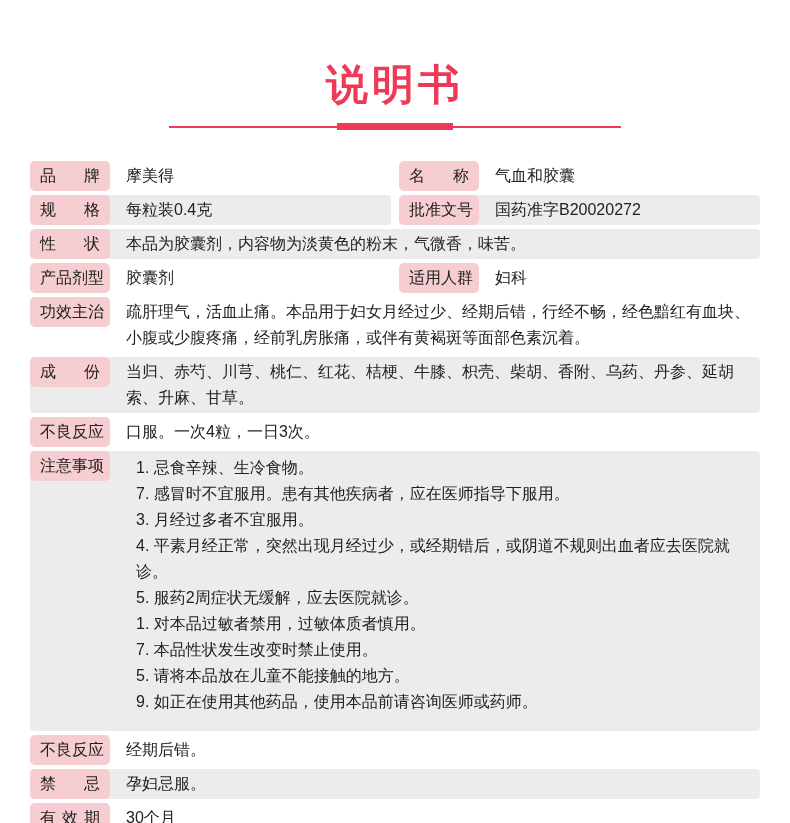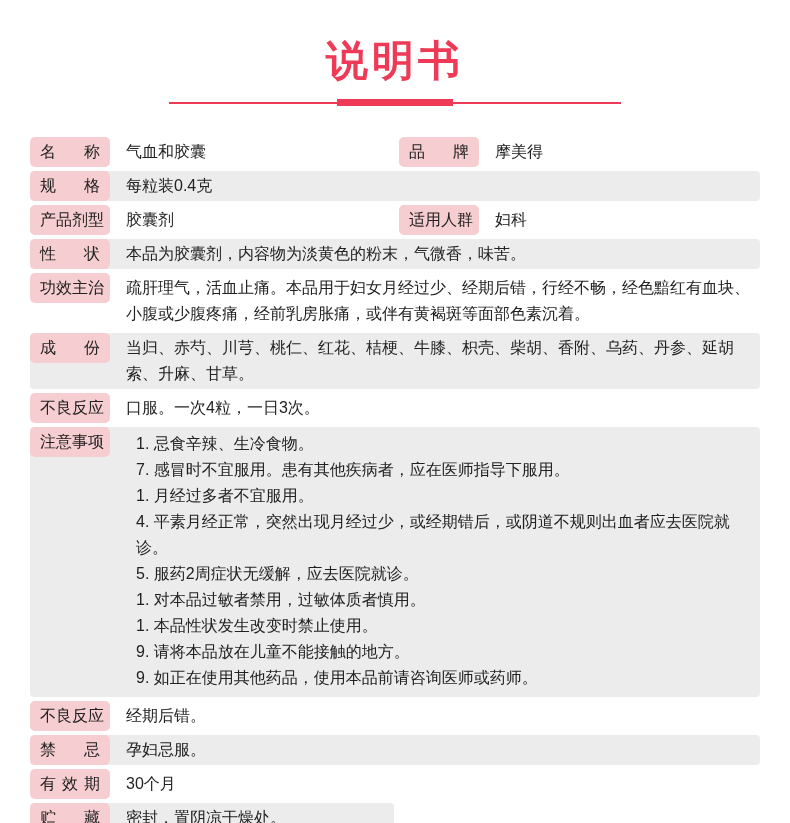--- a/index.html
+++ b/index.html
@@ -14,7 +14,7 @@
     width:790px;height:823px;overflow:hidden;background:#fff;
     font-family:"Liberation Sans","DejaVu Sans",sans-serif;color:var(--text);
   }
-  .header{padding-top:38px;text-align:center;}
+  .header{padding-top:62px;text-align:center;}
   .page-title{
     font-family:"DejaVu Serif","Liberation Serif",serif;
     font-weight:700;font-size:42px;line-height:46px;

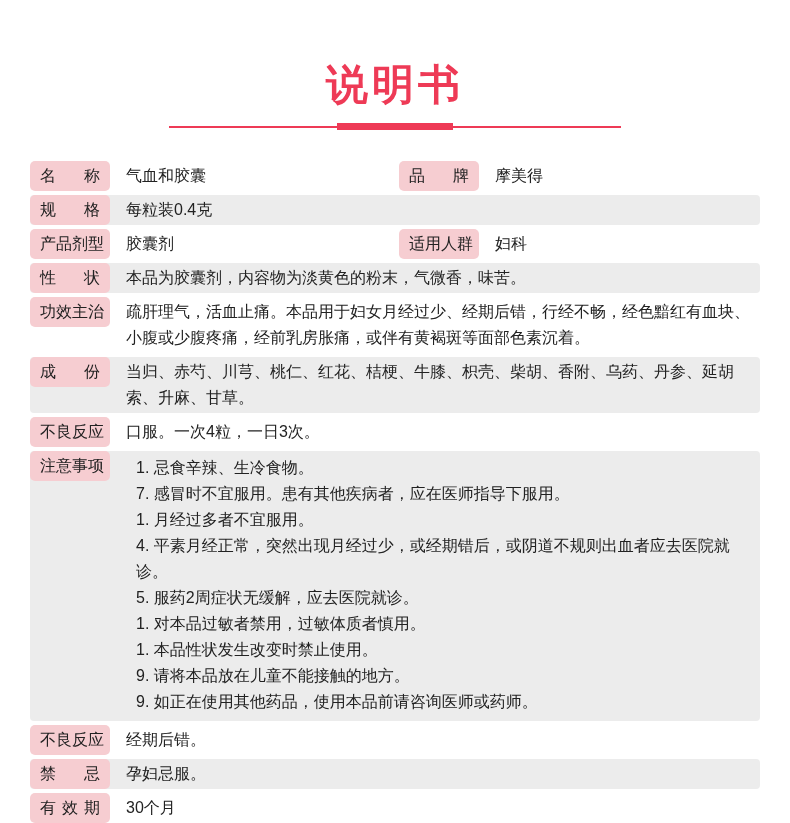--- a/index.html
+++ b/index.html
@@ -59,12 +59,12 @@
 <div class="info-table">
     <div class="row pair shade-white">
       <div class="cell">
+        <div class="label">品牌</div>
+        <div class="value">摩美得</div>
+      </div>
+      <div class="cell">
         <div class="label">名称</div>
         <div class="value">气血和胶囊</div>
-      </div>
-      <div class="cell">
-        <div class="label">品牌</div>
-        <div class="value">摩美得</div>
       </div>
     </div>
     <div class="row pair shade-gray">

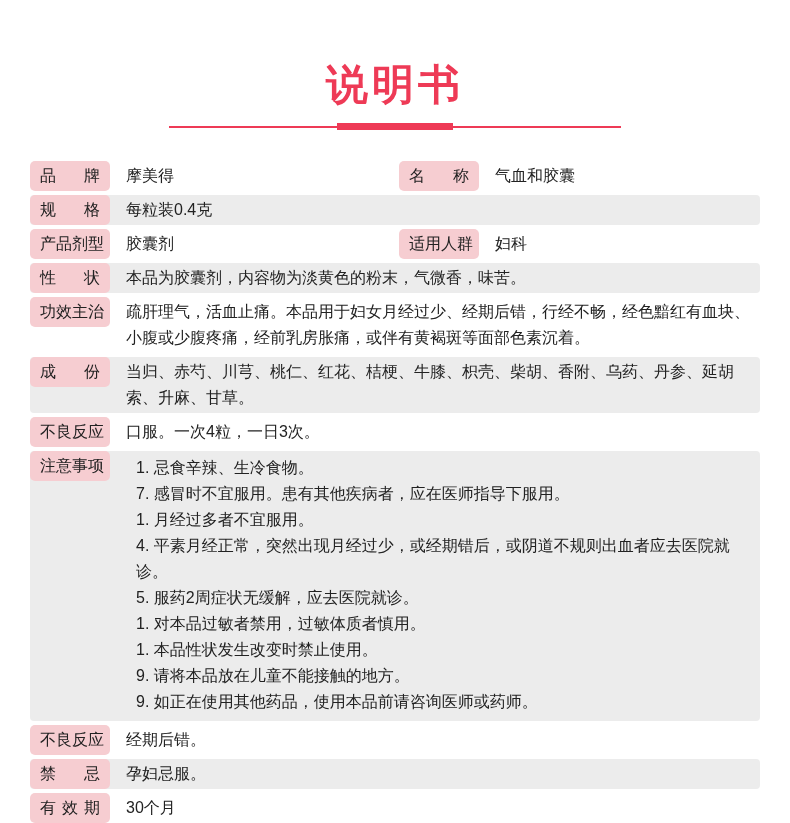--- a/index.html
+++ b/index.html
@@ -72,6 +72,10 @@
         <div class="label">规格</div>
         <div class="value">每粒装0.4克</div>
       </div>
+      <div class="cell">
+        <div class="label">批准文号</div>
+        <div class="value">国药准字B20020272</div>
+      </div>
     </div>
     <div class="row pair shade-white">
       <div class="cell">

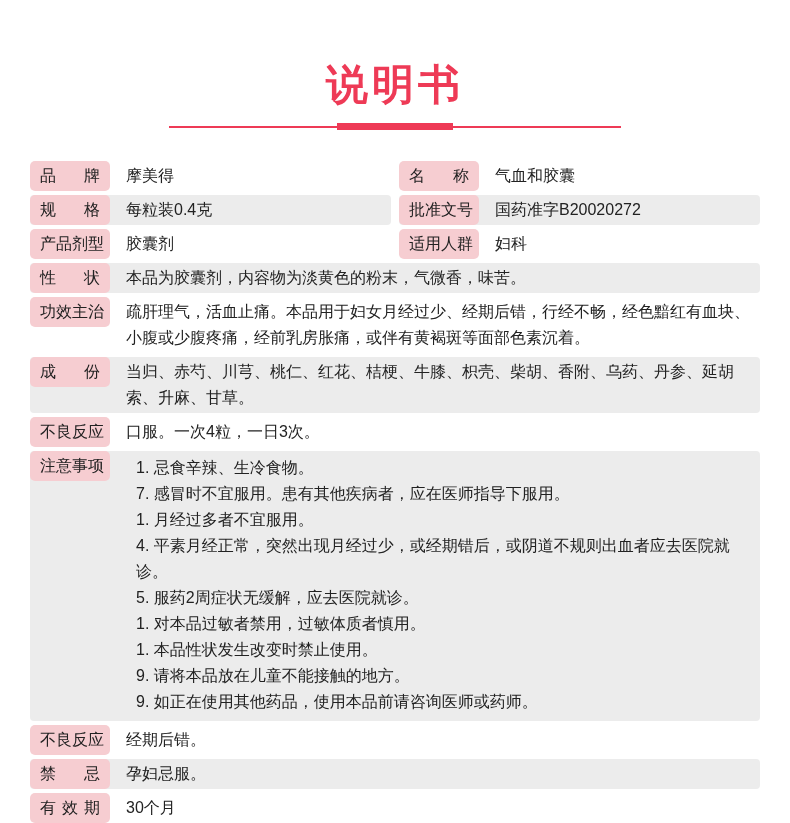--- a/index.html
+++ b/index.html
@@ -77,6 +77,10 @@
         <div class="value">国药准字B20020272</div>
       </div>
     </div>
+    <div class="row full shade-gray">
+      <div class="label">性状</div>
+      <div class="value">本品为胶囊剂，内容物为淡黄色的粉末，气微香，味苦。</div>
+    </div>
     <div class="row pair shade-white">
       <div class="cell">
         <div class="label">产品剂型</div>
@@ -86,10 +90,6 @@
         <div class="label">适用人群</div>
         <div class="value">妇科</div>
       </div>
-    </div>
-    <div class="row full shade-gray">
-      <div class="label">性状</div>
-      <div class="value">本品为胶囊剂，内容物为淡黄色的粉末，气微香，味苦。</div>
     </div>
     <div class="row full shade-white multi">
       <div class="label">功效主治</div>

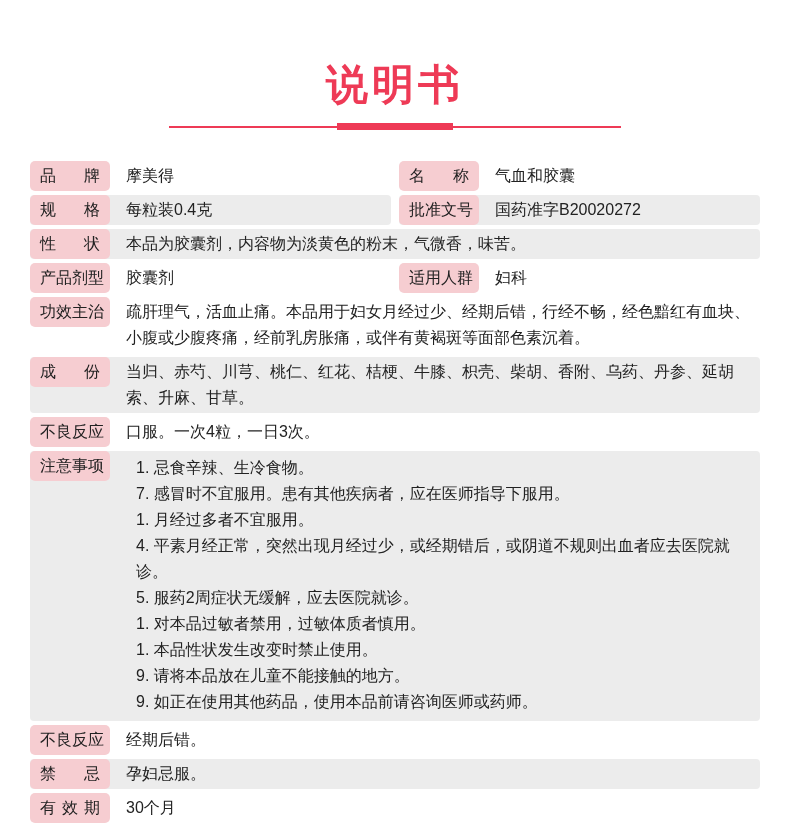--- a/index.html
+++ b/index.html
@@ -41,7 +41,7 @@
     display:flex;align-items:center;
   }
   .row.multi .value{align-items:flex-start;}
-  .items{flex:1;margin-left:2px;padding:4px 10px 6px 24px;}
+  .items{flex:1;margin-left:2px;padding:4px 10px 16px 24px;}
   .item{font-size:16px;line-height:26px;}
   .row.half{width:364px;}
 </style>

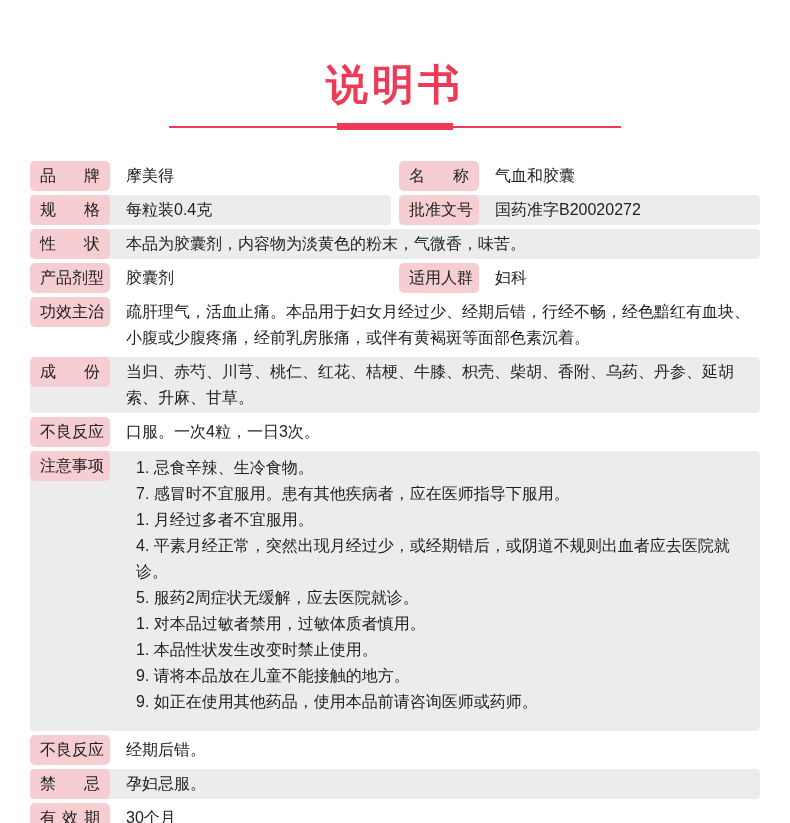--- a/index.html
+++ b/index.html
@@ -108,7 +108,7 @@
       <div class="items">
         <div class="item">1. 忌食辛辣、生冷食物。</div>
         <div class="item">7. 感冒时不宜服用。患有其他疾病者，应在医师指导下服用。</div>
-        <div class="item">1. 月经过多者不宜服用。</div>
+        <div class="item">3. 月经过多者不宜服用。</div>
         <div class="item">4. 平素月经正常，突然出现月经过少，或经期错后，或阴道不规则出血者应去医院就诊。</div>
         <div class="item">5. 服药2周症状无缓解，应去医院就诊。</div>
         <div class="item">1. 对本品过敏者禁用，过敏体质者慎用。</div>

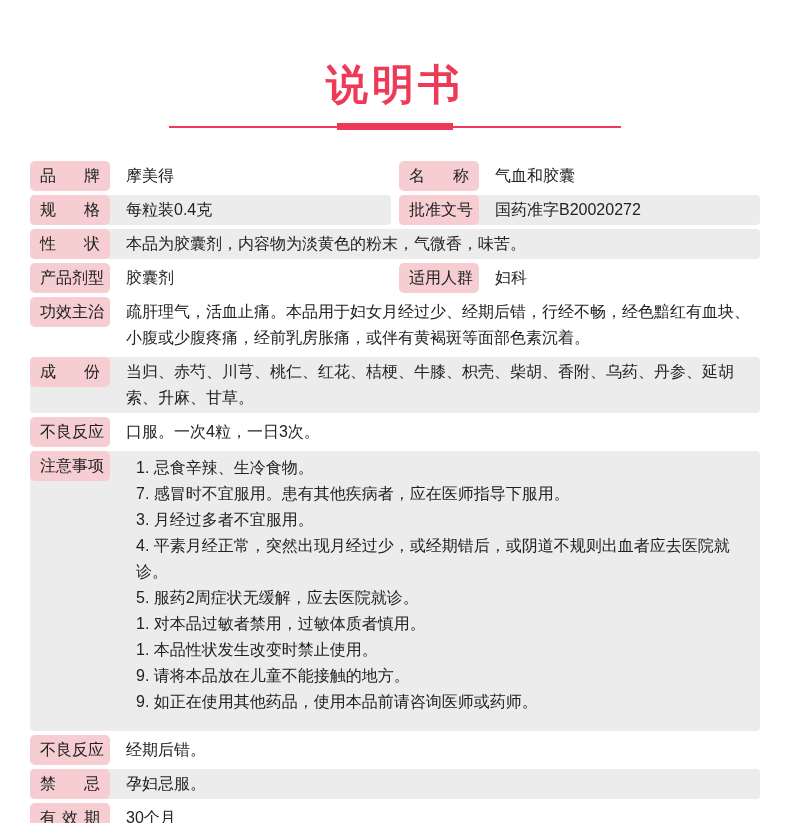--- a/index.html
+++ b/index.html
@@ -112,7 +112,7 @@
         <div class="item">4. 平素月经正常，突然出现月经过少，或经期错后，或阴道不规则出血者应去医院就诊。</div>
         <div class="item">5. 服药2周症状无缓解，应去医院就诊。</div>
         <div class="item">1. 对本品过敏者禁用，过敏体质者慎用。</div>
-        <div class="item">1. 本品性状发生改变时禁止使用。</div>
+        <div class="item">7. 本品性状发生改变时禁止使用。</div>
         <div class="item">9. 请将本品放在儿童不能接触的地方。</div>
         <div class="item">9. 如正在使用其他药品，使用本品前请咨询医师或药师。</div>
       </div>

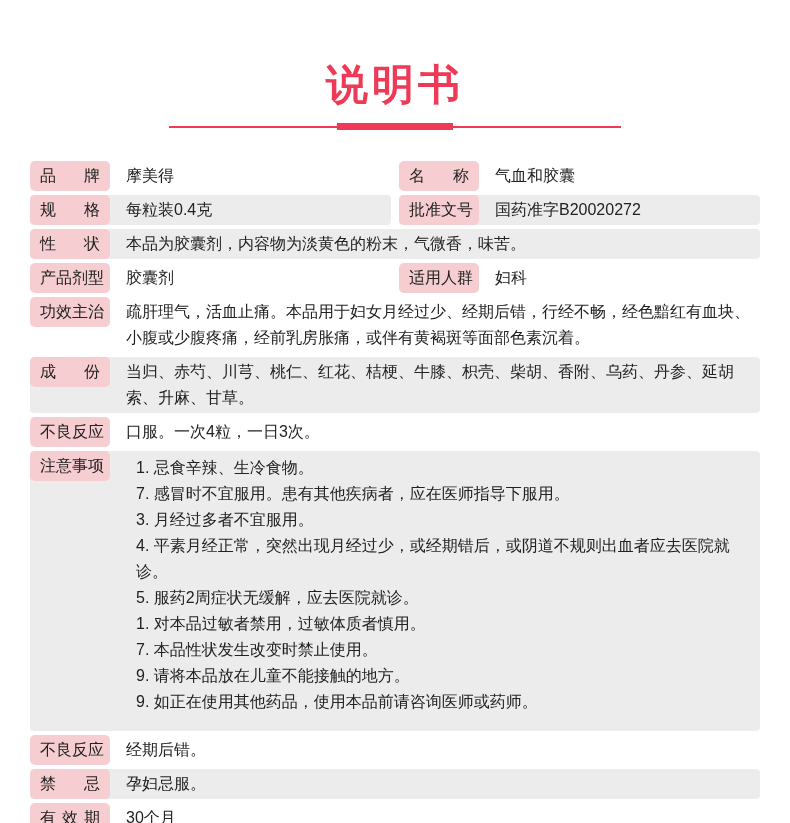--- a/index.html
+++ b/index.html
@@ -113,7 +113,7 @@
         <div class="item">5. 服药2周症状无缓解，应去医院就诊。</div>
         <div class="item">1. 对本品过敏者禁用，过敏体质者慎用。</div>
         <div class="item">7. 本品性状发生改变时禁止使用。</div>
-        <div class="item">9. 请将本品放在儿童不能接触的地方。</div>
+        <div class="item">5. 请将本品放在儿童不能接触的地方。</div>
         <div class="item">9. 如正在使用其他药品，使用本品前请咨询医师或药师。</div>
       </div>
     </div>

